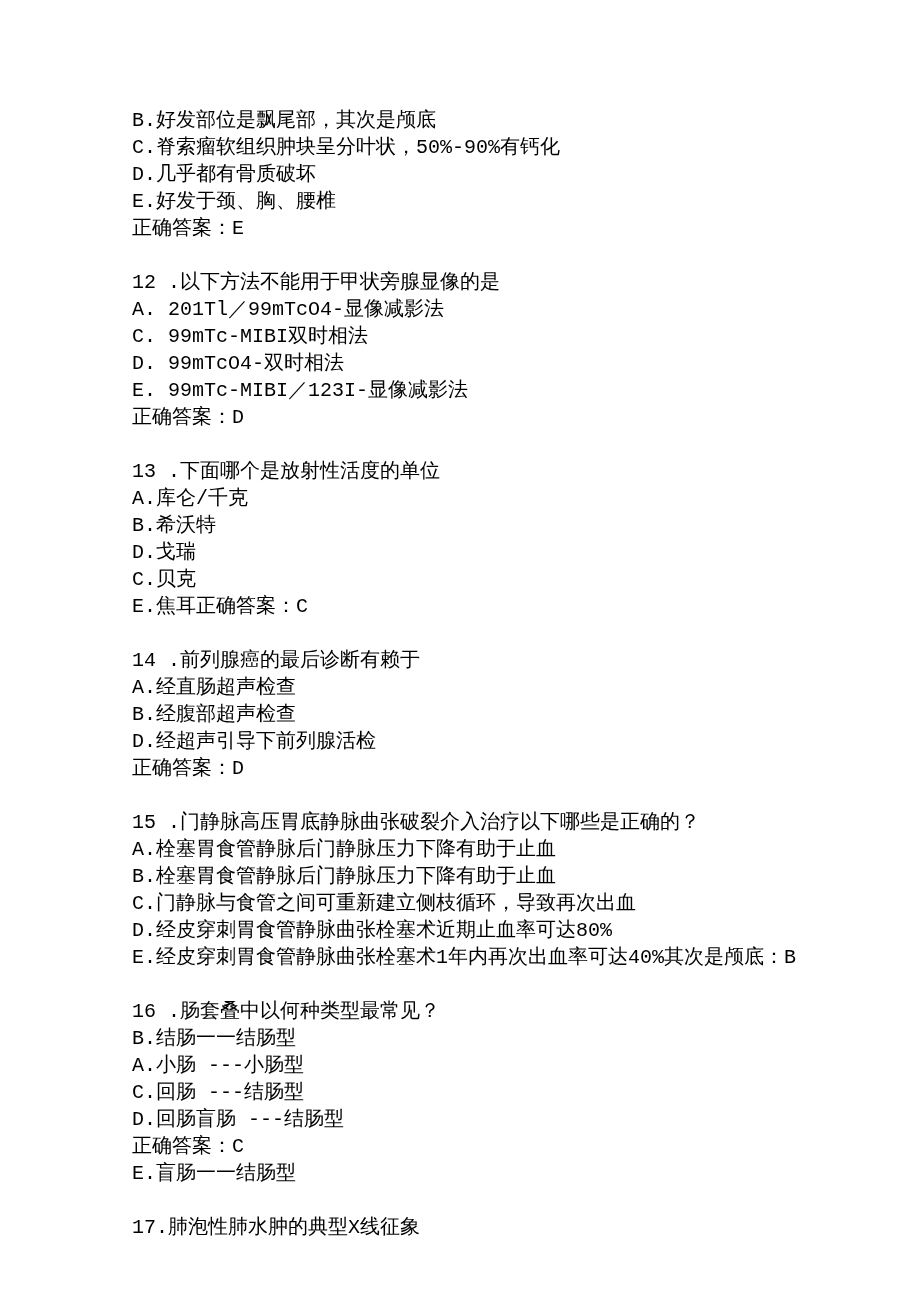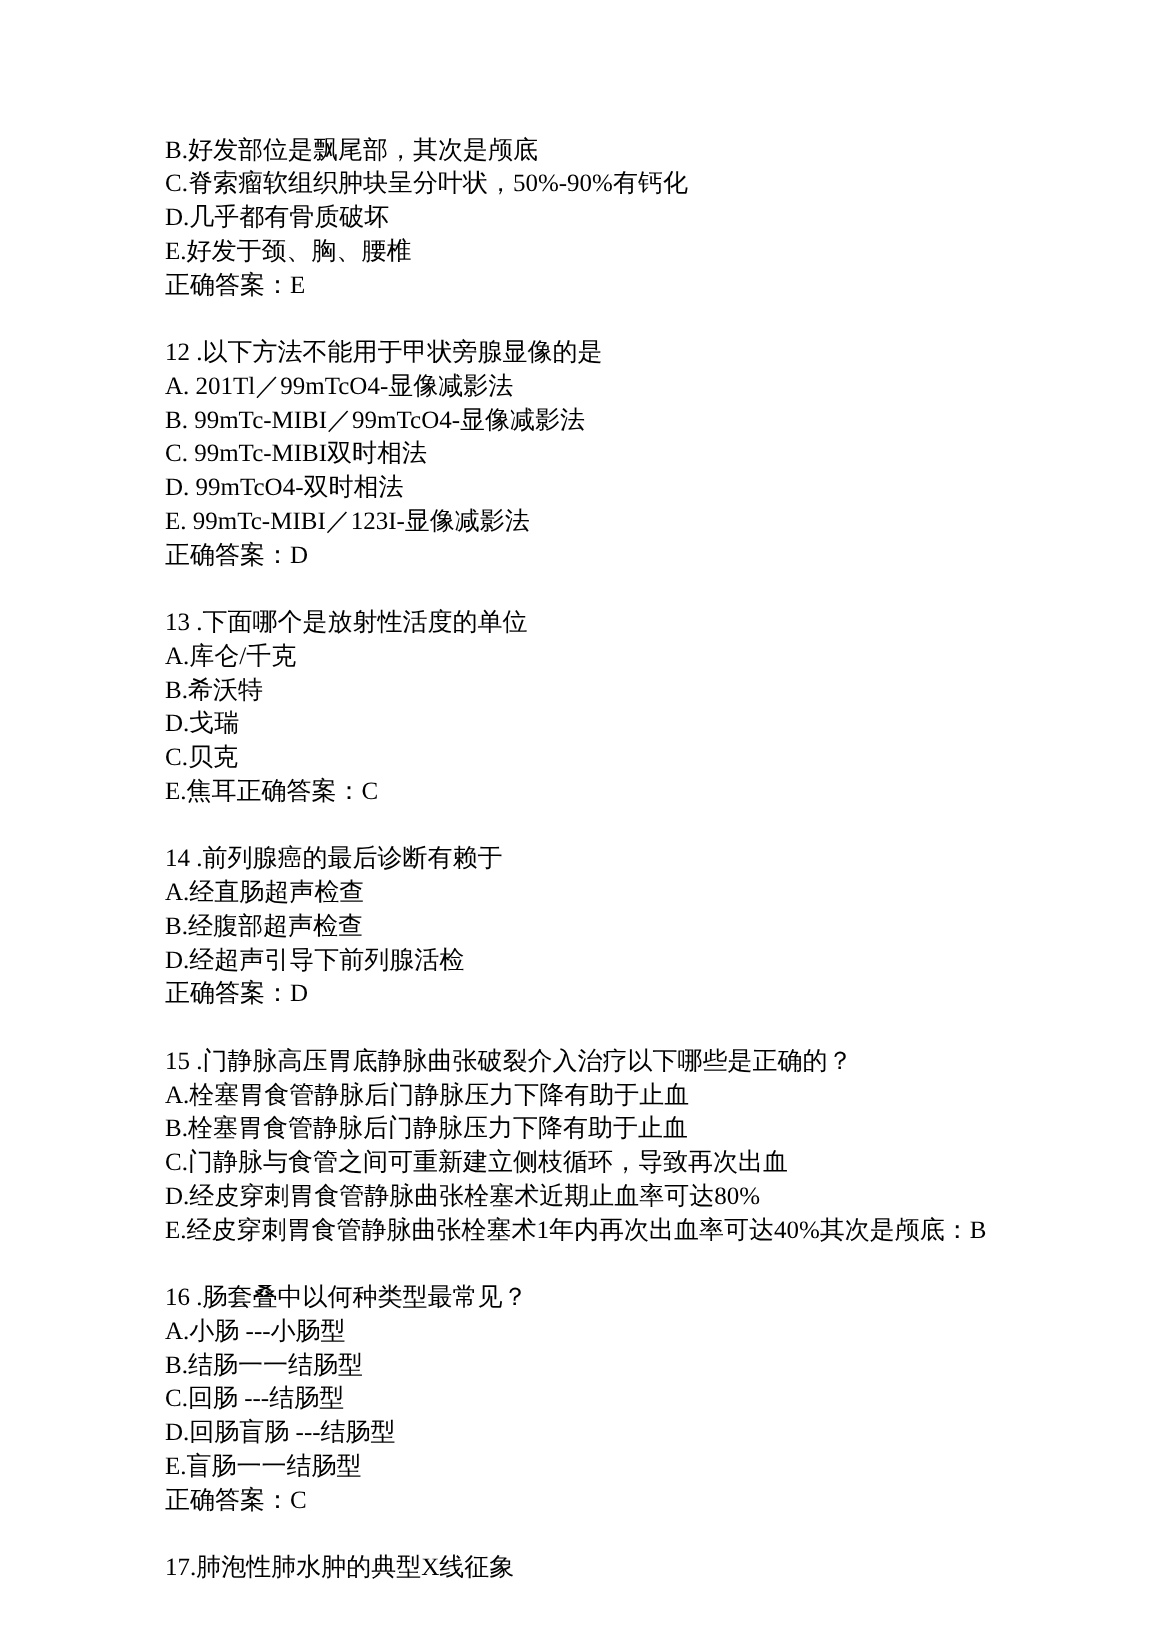--- a/index.html
+++ b/index.html
@@ -21,6 +21,7 @@
   }
   .line {
     white-space: pre;
+    font-family: Liberation Mono, monospace;
   }
 </style>
 </head>

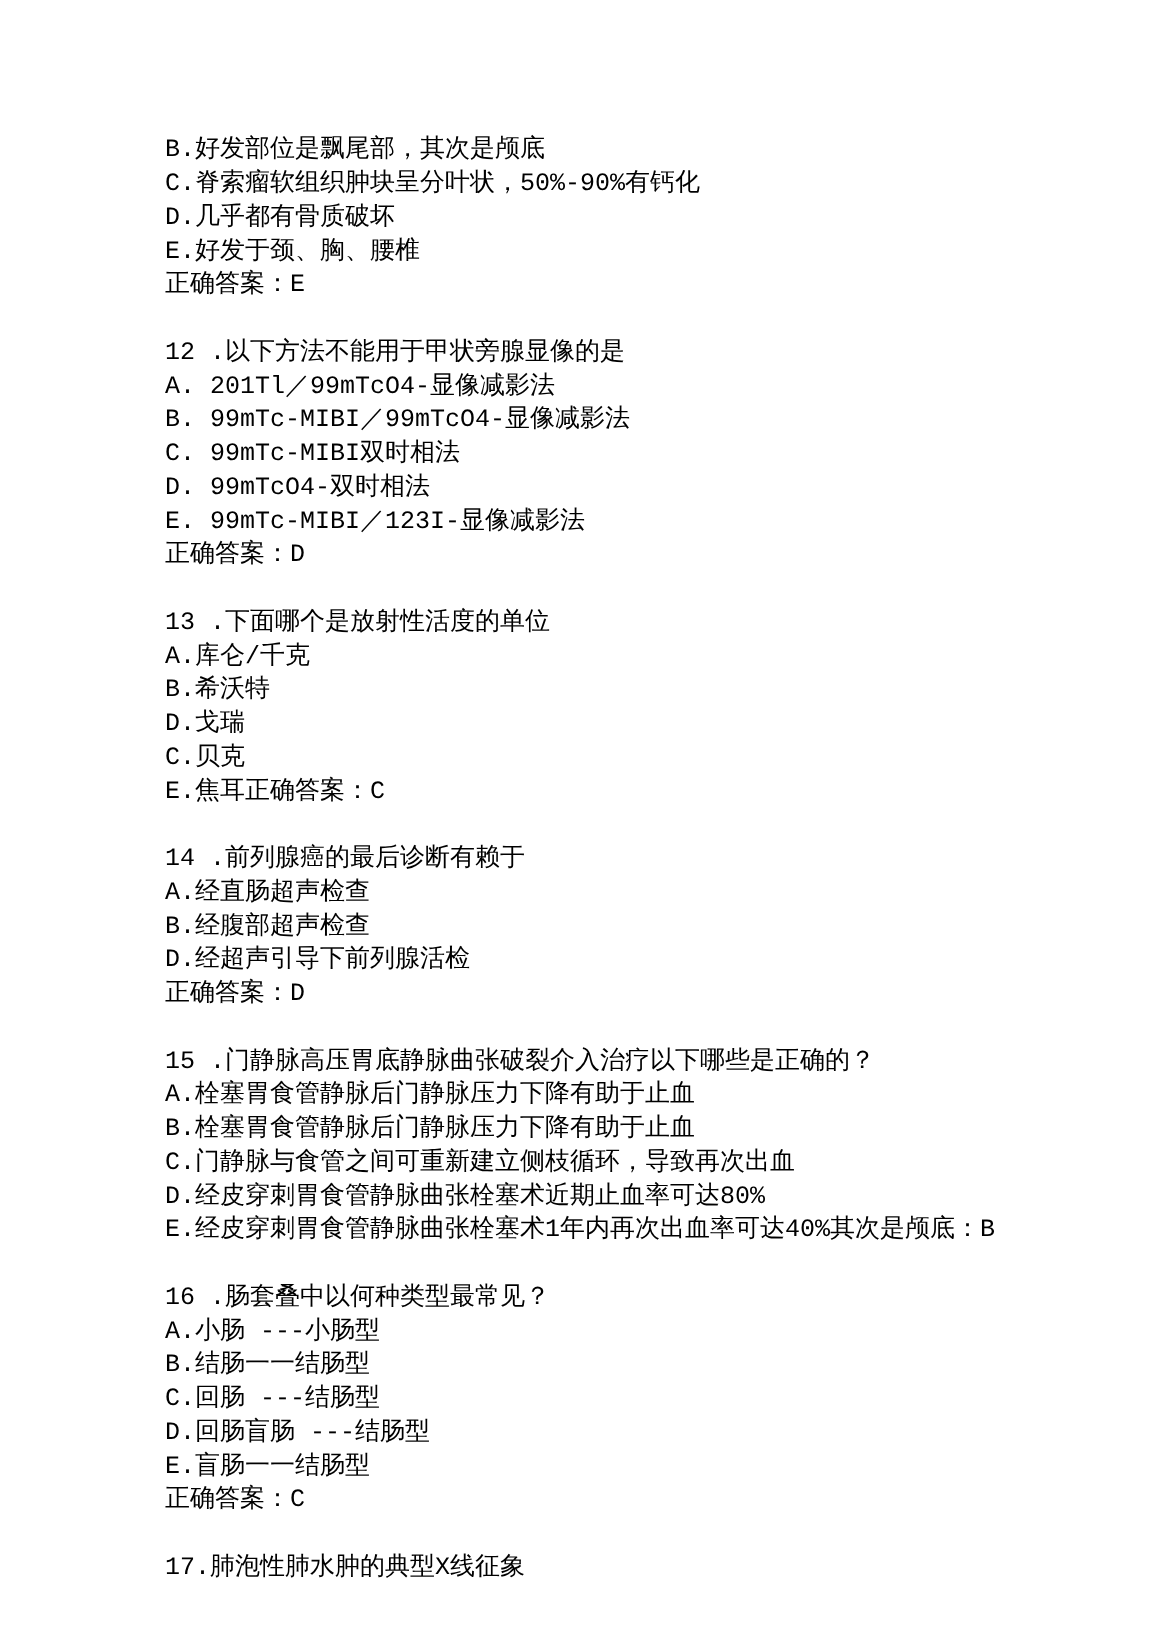--- a/index.html
+++ b/index.html
@@ -38,7 +38,6 @@
     <div class="block">
       <div class="line">12 .以下方法不能用于甲状旁腺显像的是</div>
       <div class="line">A. 201Tl／99mTcO4-显像减影法</div>
-      <div class="line">B. 99mTc-MIBI／99mTcO4-显像减影法</div>
       <div class="line">C. 99mTc-MIBI双时相法</div>
       <div class="line">D. 99mTcO4-双时相法</div>
       <div class="line">E. 99mTc-MIBI／123I-显像减影法</div>

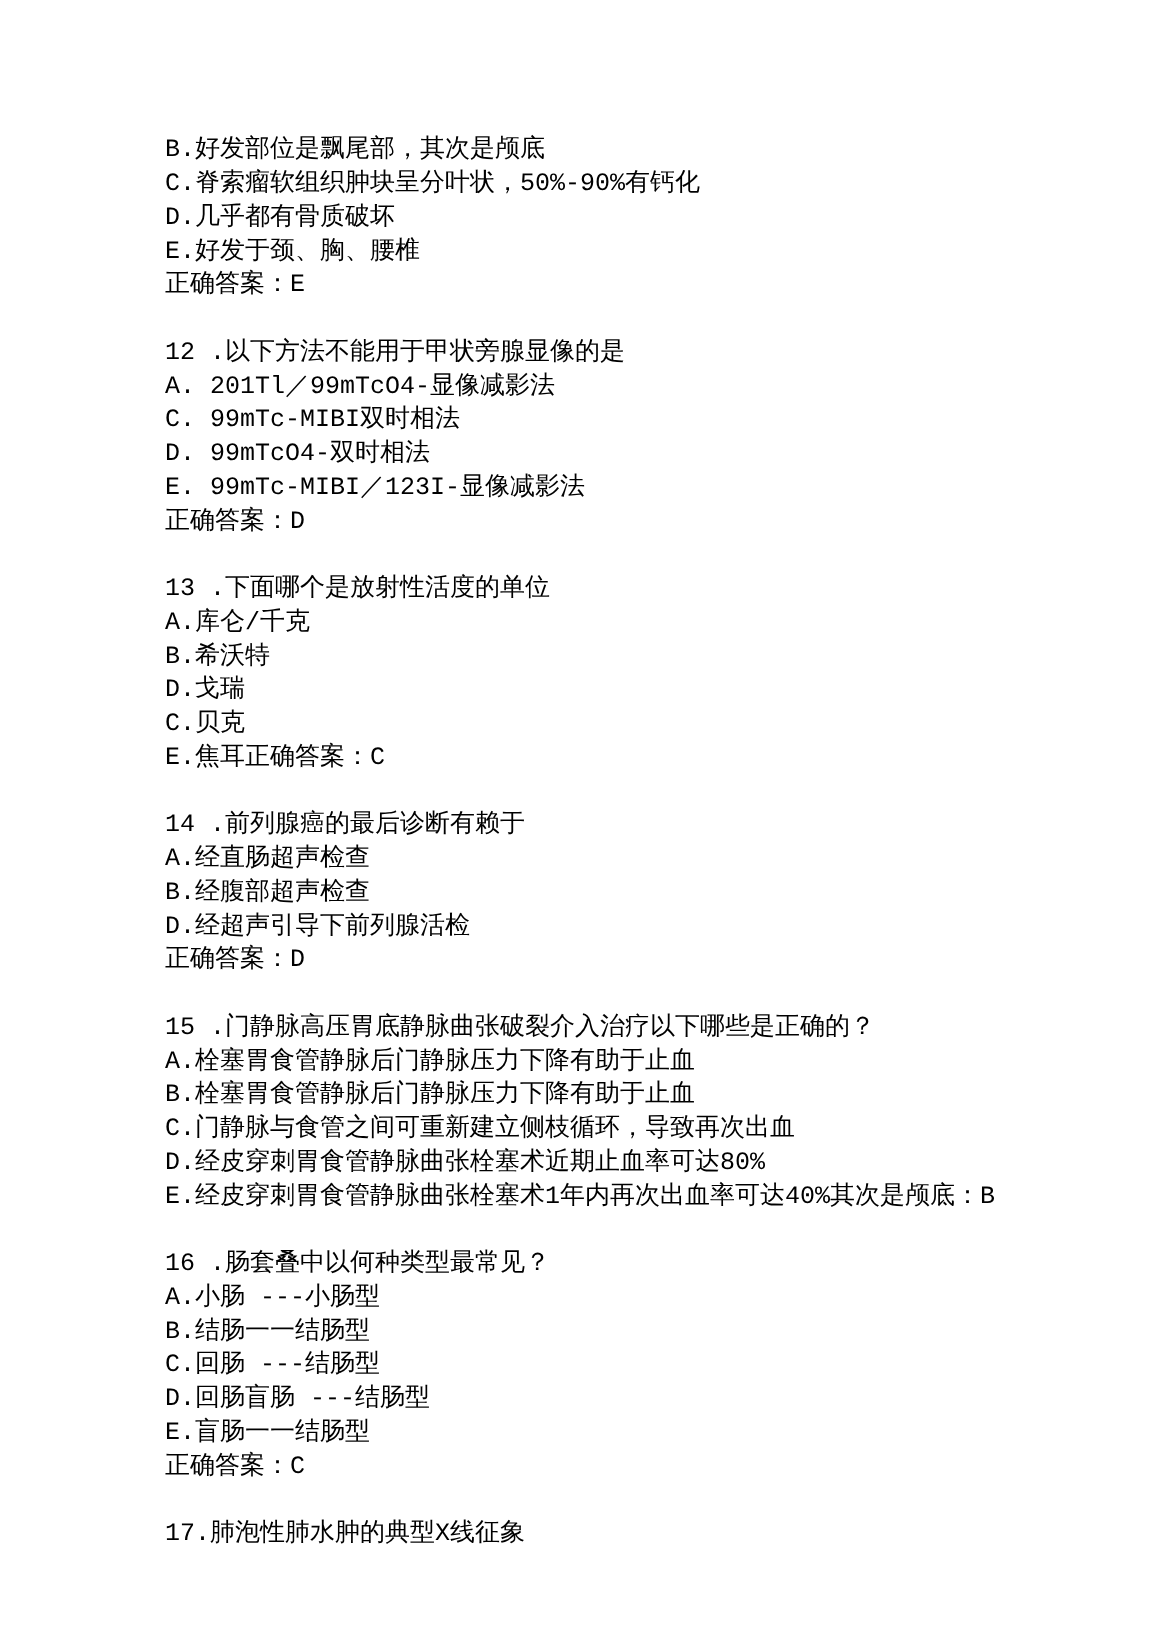--- a/index.html
+++ b/index.html
@@ -68,8 +68,8 @@
     </div>
     <div class="block">
       <div class="line">16 .肠套叠中以何种类型最常见？</div>
+      <div class="line">B.结肠一一结肠型</div>
       <div class="line">A.小肠 ---小肠型</div>
-      <div class="line">B.结肠一一结肠型</div>
       <div class="line">C.回肠 ---结肠型</div>
       <div class="line">D.回肠盲肠 ---结肠型</div>
       <div class="line">E.盲肠一一结肠型</div>

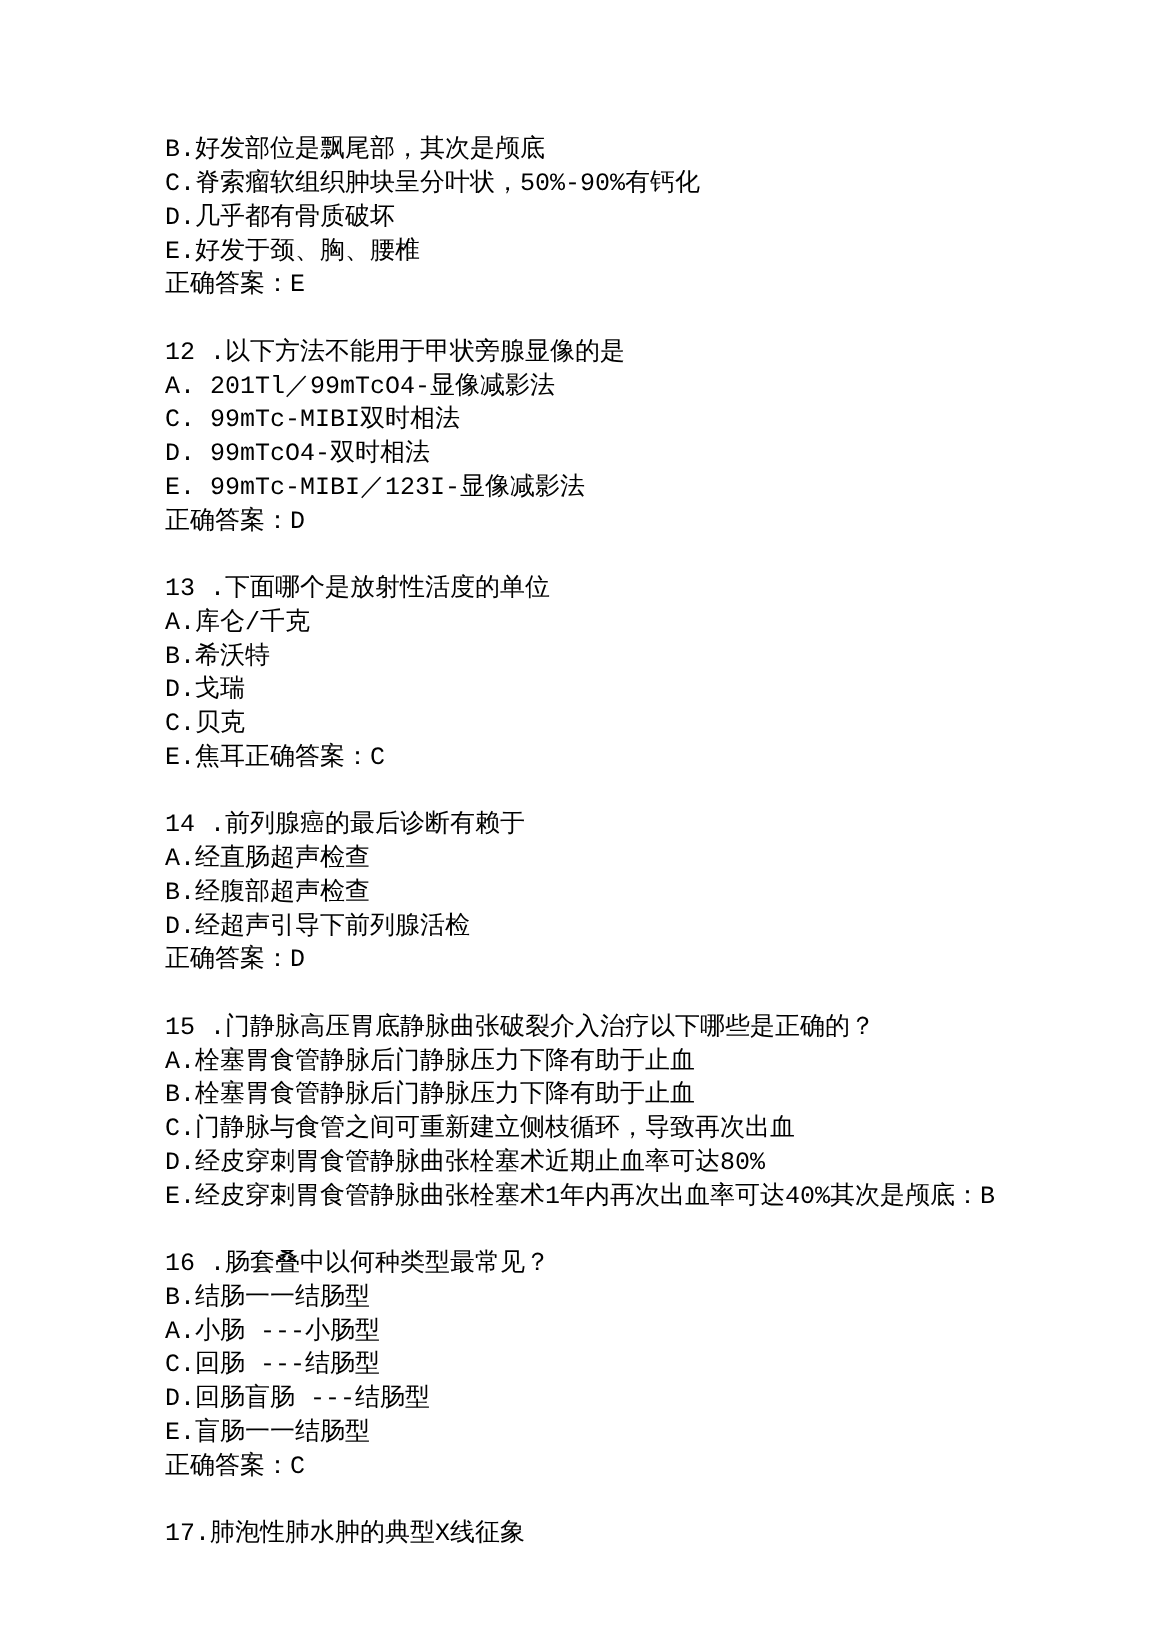--- a/index.html
+++ b/index.html
@@ -72,8 +72,8 @@
       <div class="line">A.小肠 ---小肠型</div>
       <div class="line">C.回肠 ---结肠型</div>
       <div class="line">D.回肠盲肠 ---结肠型</div>
+      <div class="line">正确答案：C</div>
       <div class="line">E.盲肠一一结肠型</div>
-      <div class="line">正确答案：C</div>
     </div>
     <div class="block">
       <div class="line">17.肺泡性肺水肿的典型X线征象</div>

